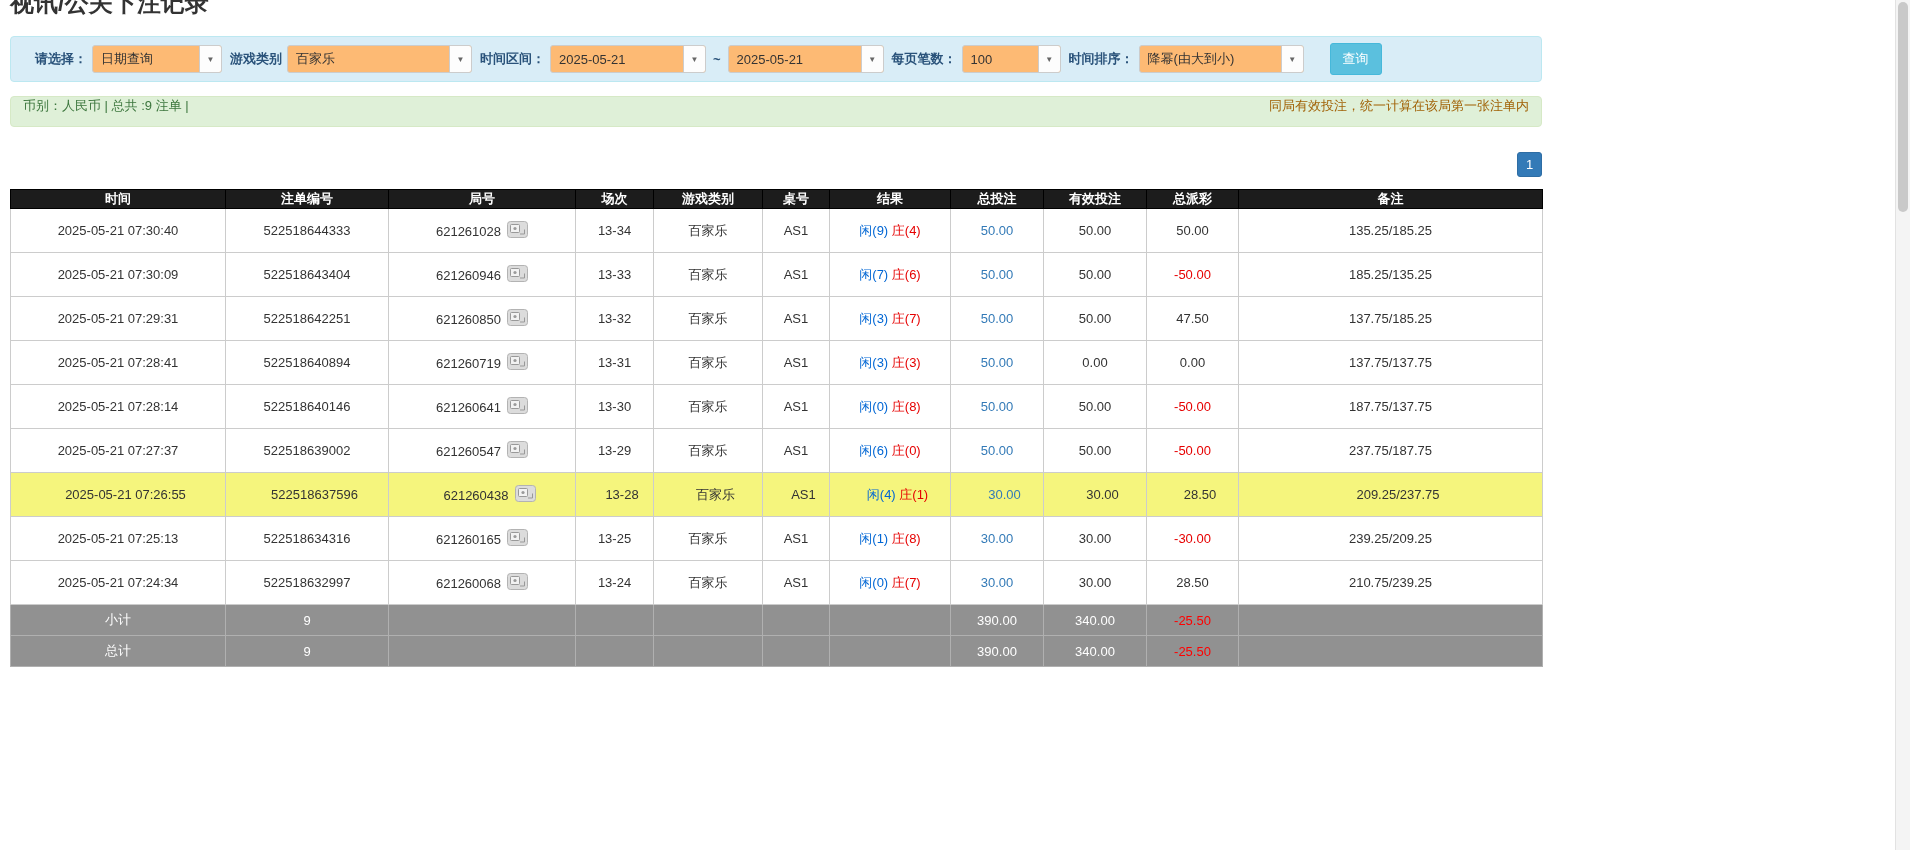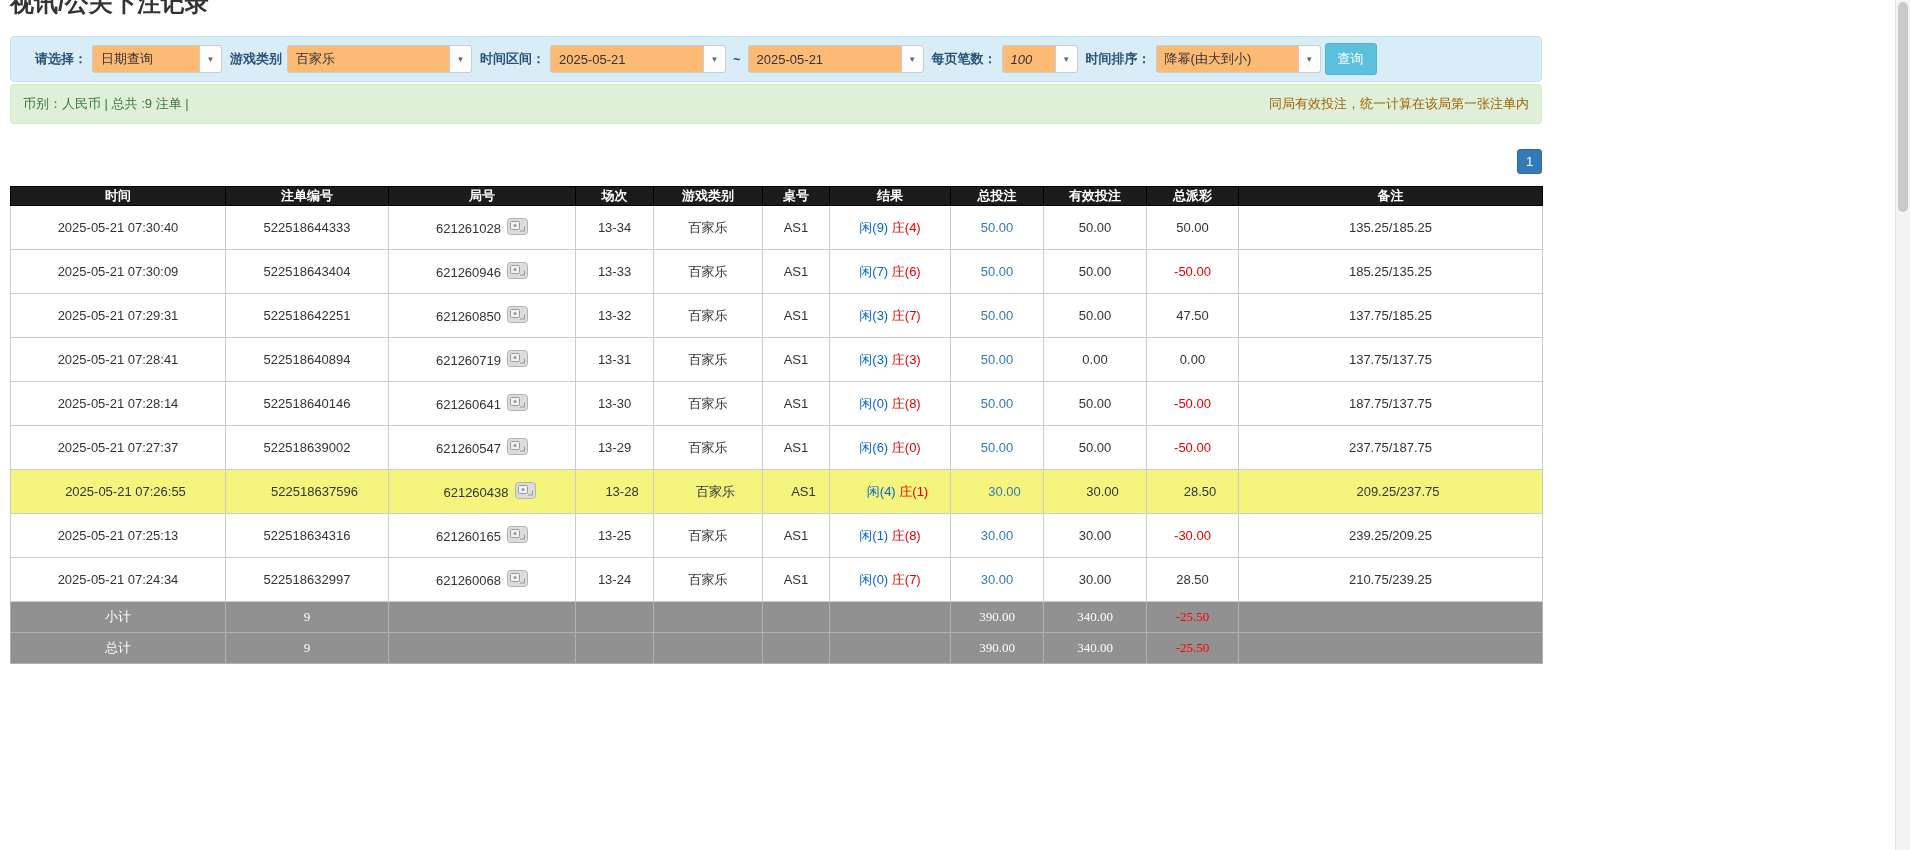--- a/index.html
+++ b/index.html
@@ -66,7 +66,7 @@
   }
   .w130 { width: 130px; }
   .w185 { width: 185px; }
-  .w152 { width: 176px; }
+  .w152 { width: 156px; }
   .w95  { width: 76px; font-style: italic; }
   .w165 { width: 165px; }
   .tilde { color: #29527a; font-weight: bold; margin: 0 7px; font-size: 13px; }

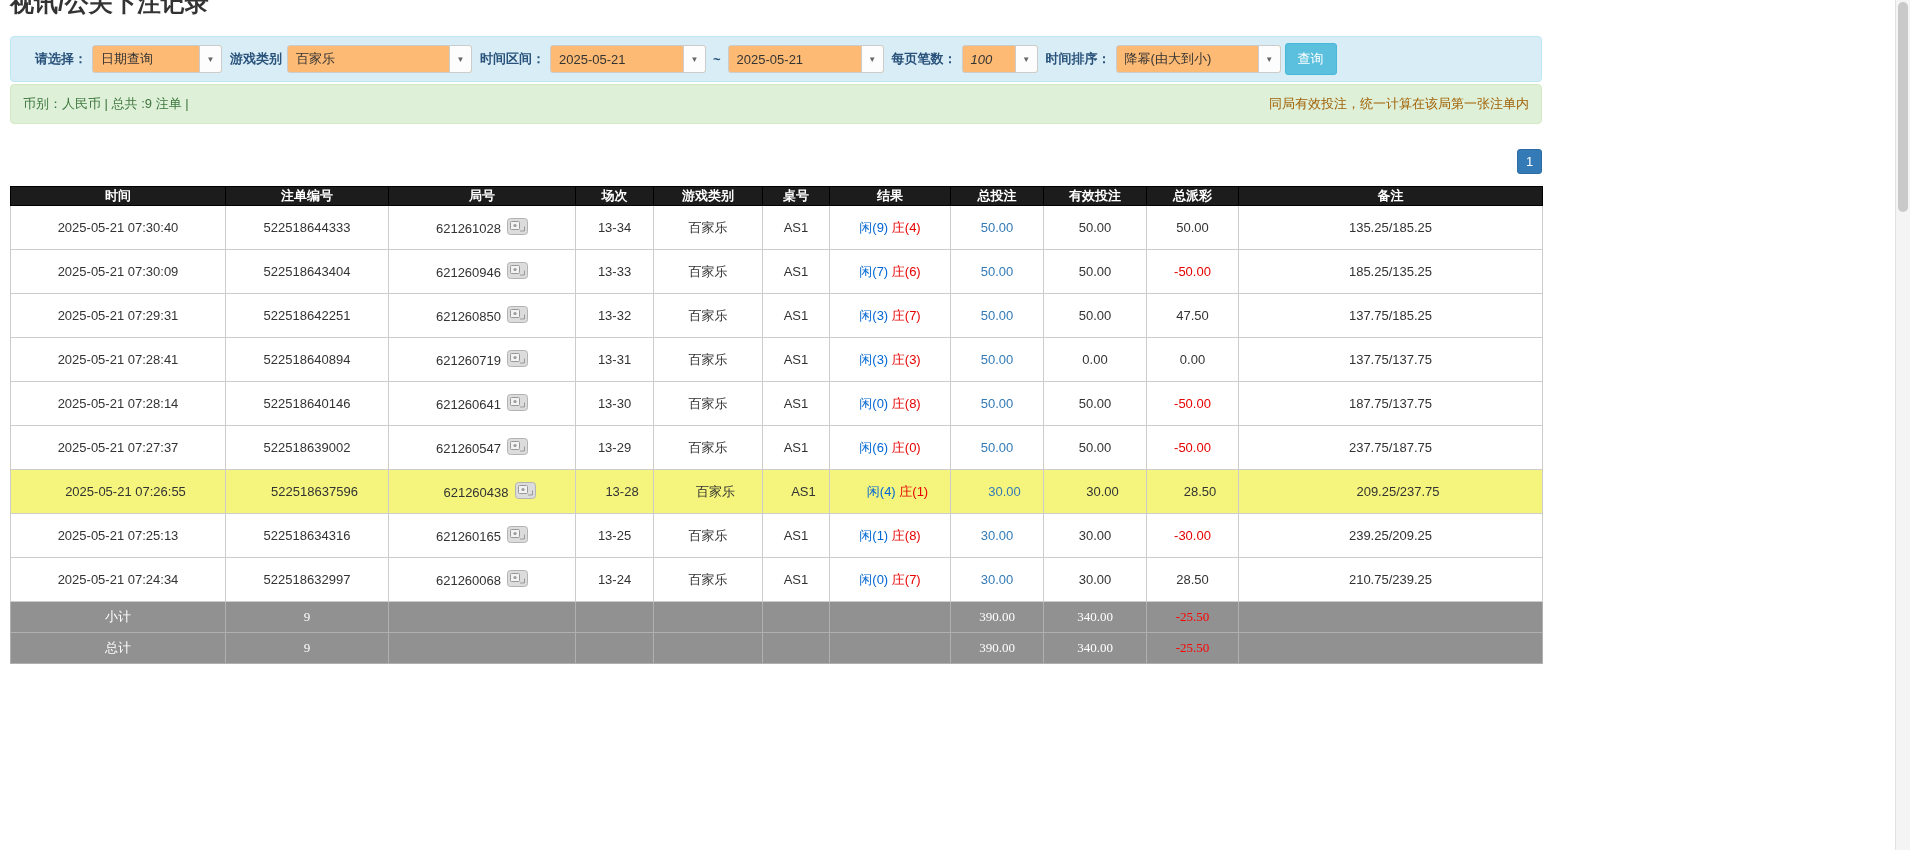--- a/index.html
+++ b/index.html
@@ -67,7 +67,7 @@
   .w130 { width: 130px; }
   .w185 { width: 185px; }
   .w152 { width: 156px; }
-  .w95  { width: 76px; font-style: italic; }
+  .w95  { width: 99px; }
   .w165 { width: 165px; }
   .tilde { color: #29527a; font-weight: bold; margin: 0 7px; font-size: 13px; }
   .search-btn {

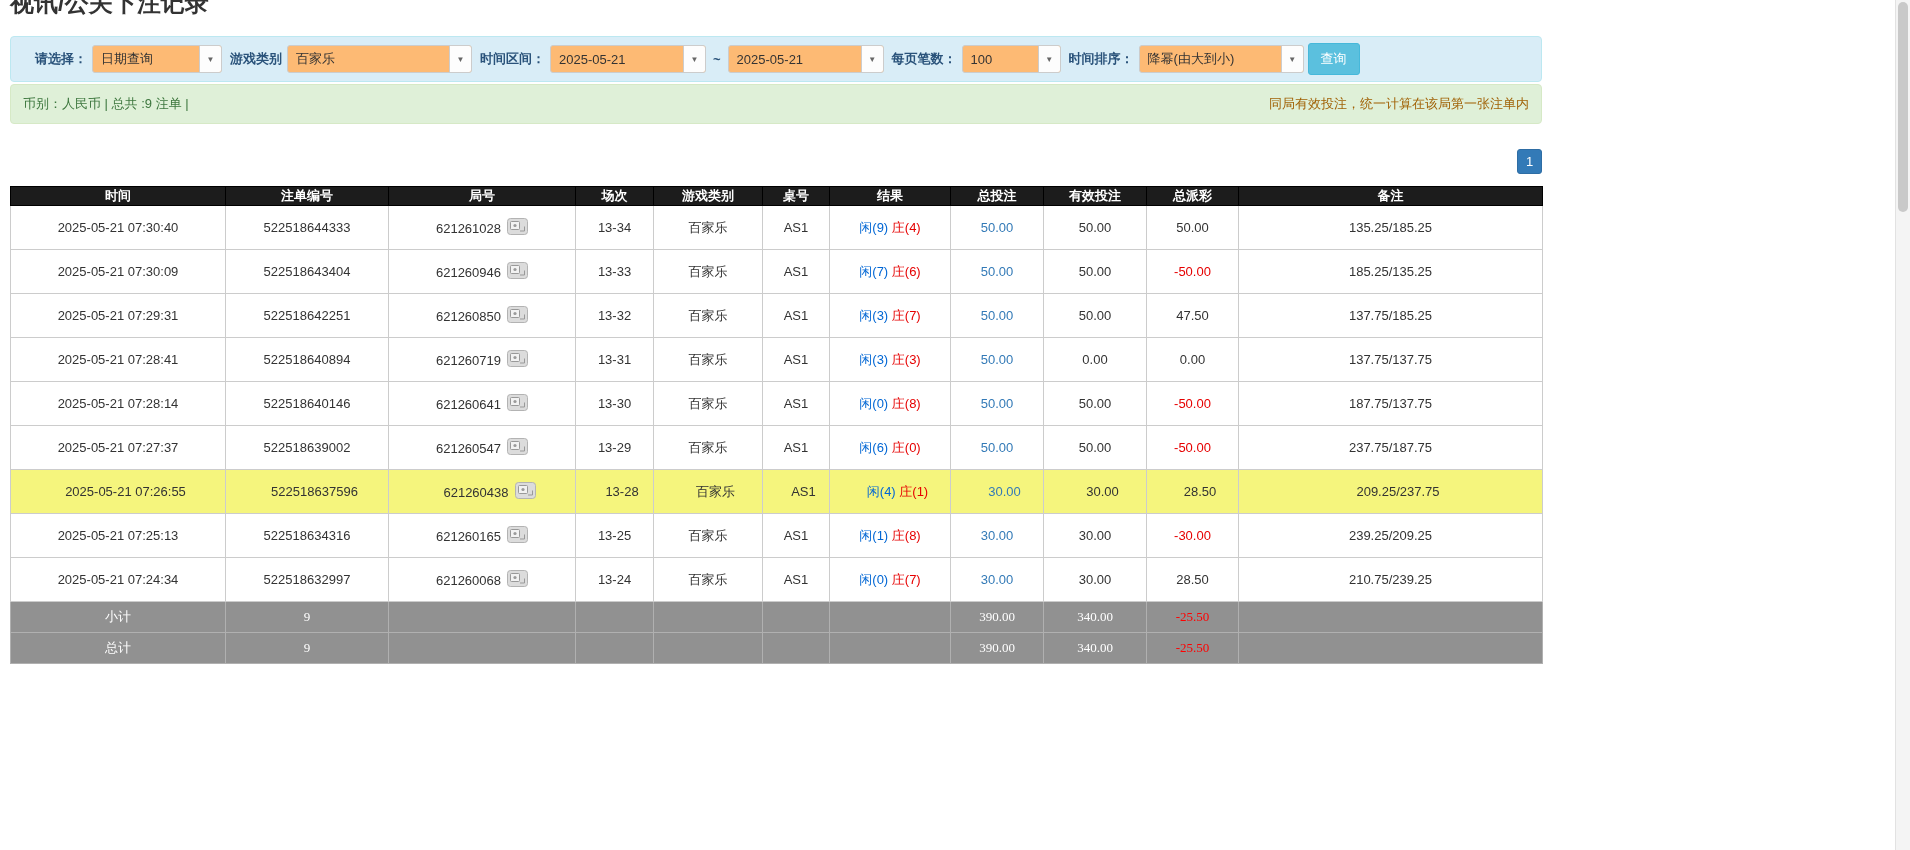--- a/index.html
+++ b/index.html
@@ -71,7 +71,7 @@
   .w165 { width: 165px; }
   .tilde { color: #29527a; font-weight: bold; margin: 0 7px; font-size: 13px; }
   .search-btn {
-    margin-left: 4px;
+    margin-left: 26px;
     background: #5bc0de;
     border: 1px solid #46b8da;
     color: #fff;

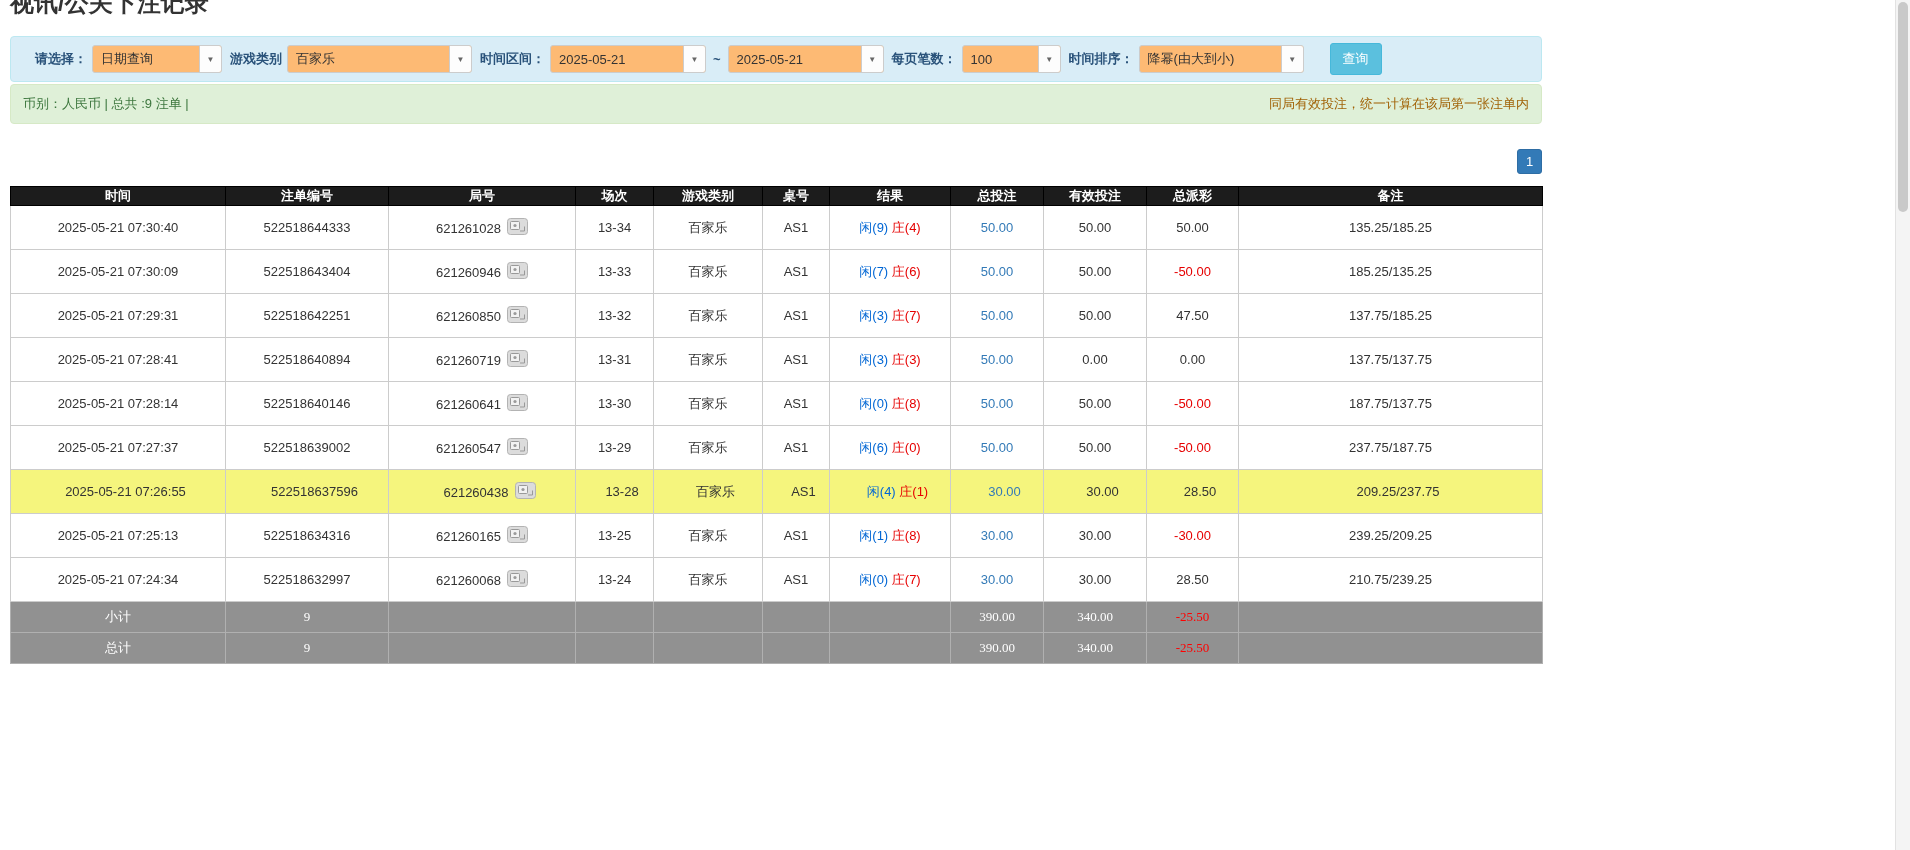--- a/index.html
+++ b/index.html
@@ -84,13 +84,12 @@
 
   
   .summary-bar {
-    margin-top: 2px;
+    margin-top: 14px;
     background: #dff0d8;
     border: 1px solid #d6e9c6;
     border-radius: 4px;
-    height: 40px;
+    height: 31px;
     display: flex;
-    align-items: center;
     justify-content: space-between;
     padding: 0 12px;
     font-size: 13px;

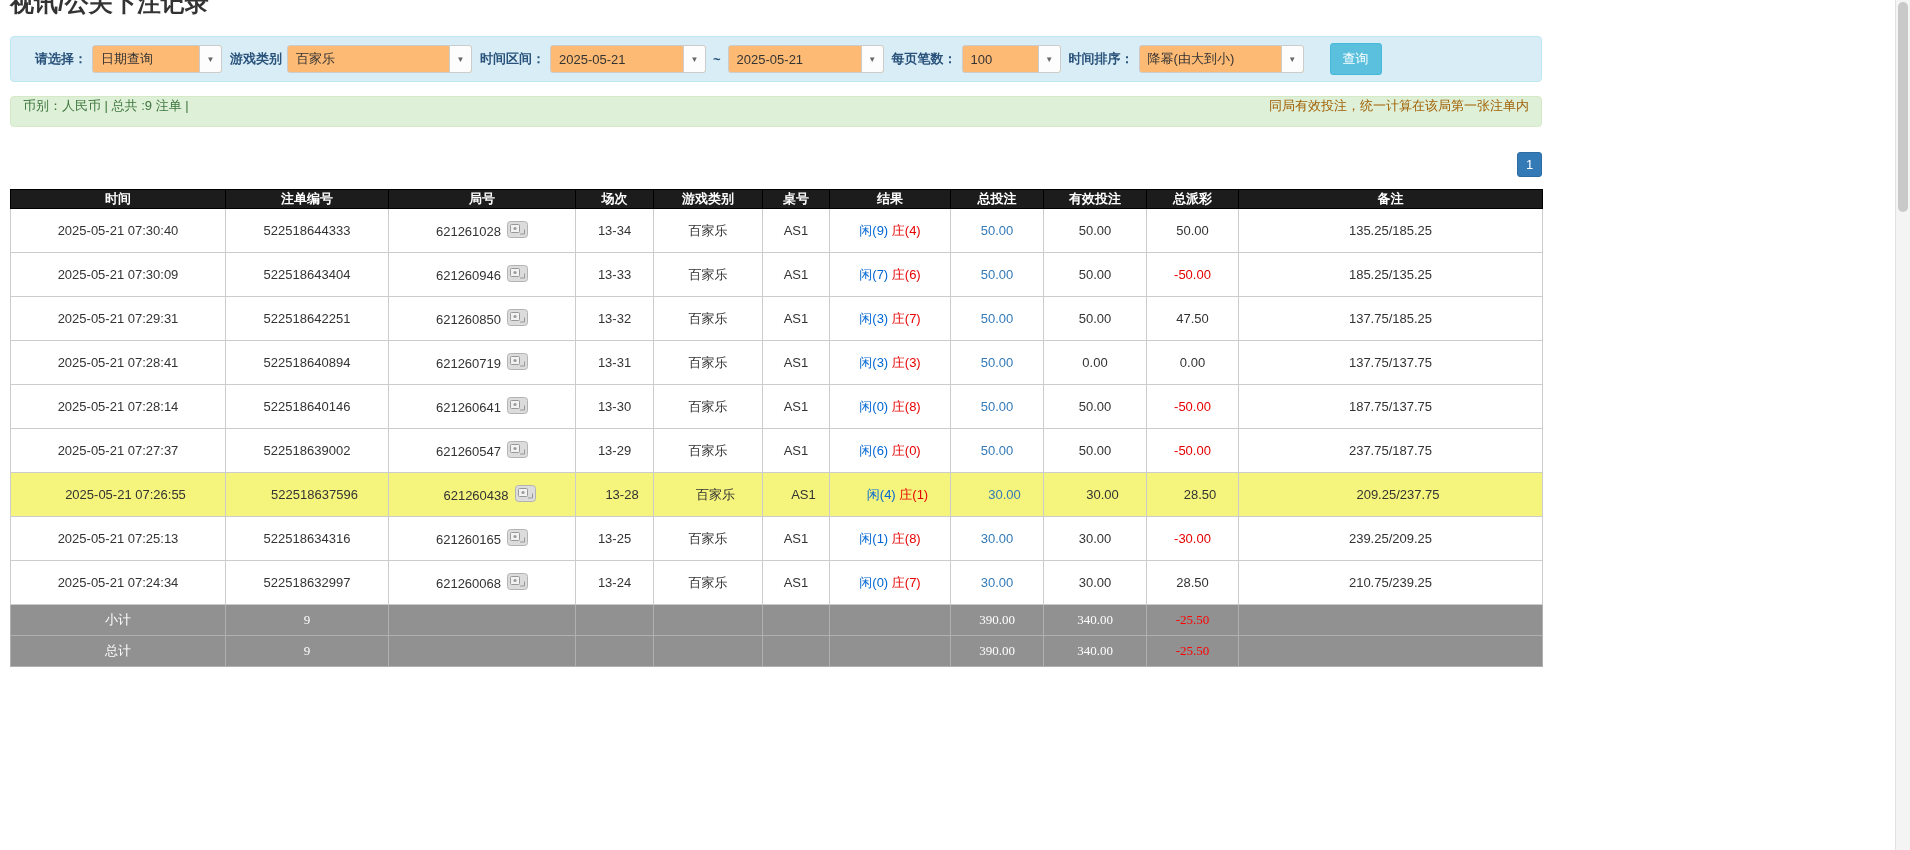--- a/index.html
+++ b/index.html
@@ -158,7 +158,6 @@
     color: #fff;
     height: 31px;
     border: 1px solid #b0b0b0;
-    font-family: Liberation Serif, serif;
   }
   tr.summary-row td.neg-gray { color: #ff0000; }
 

